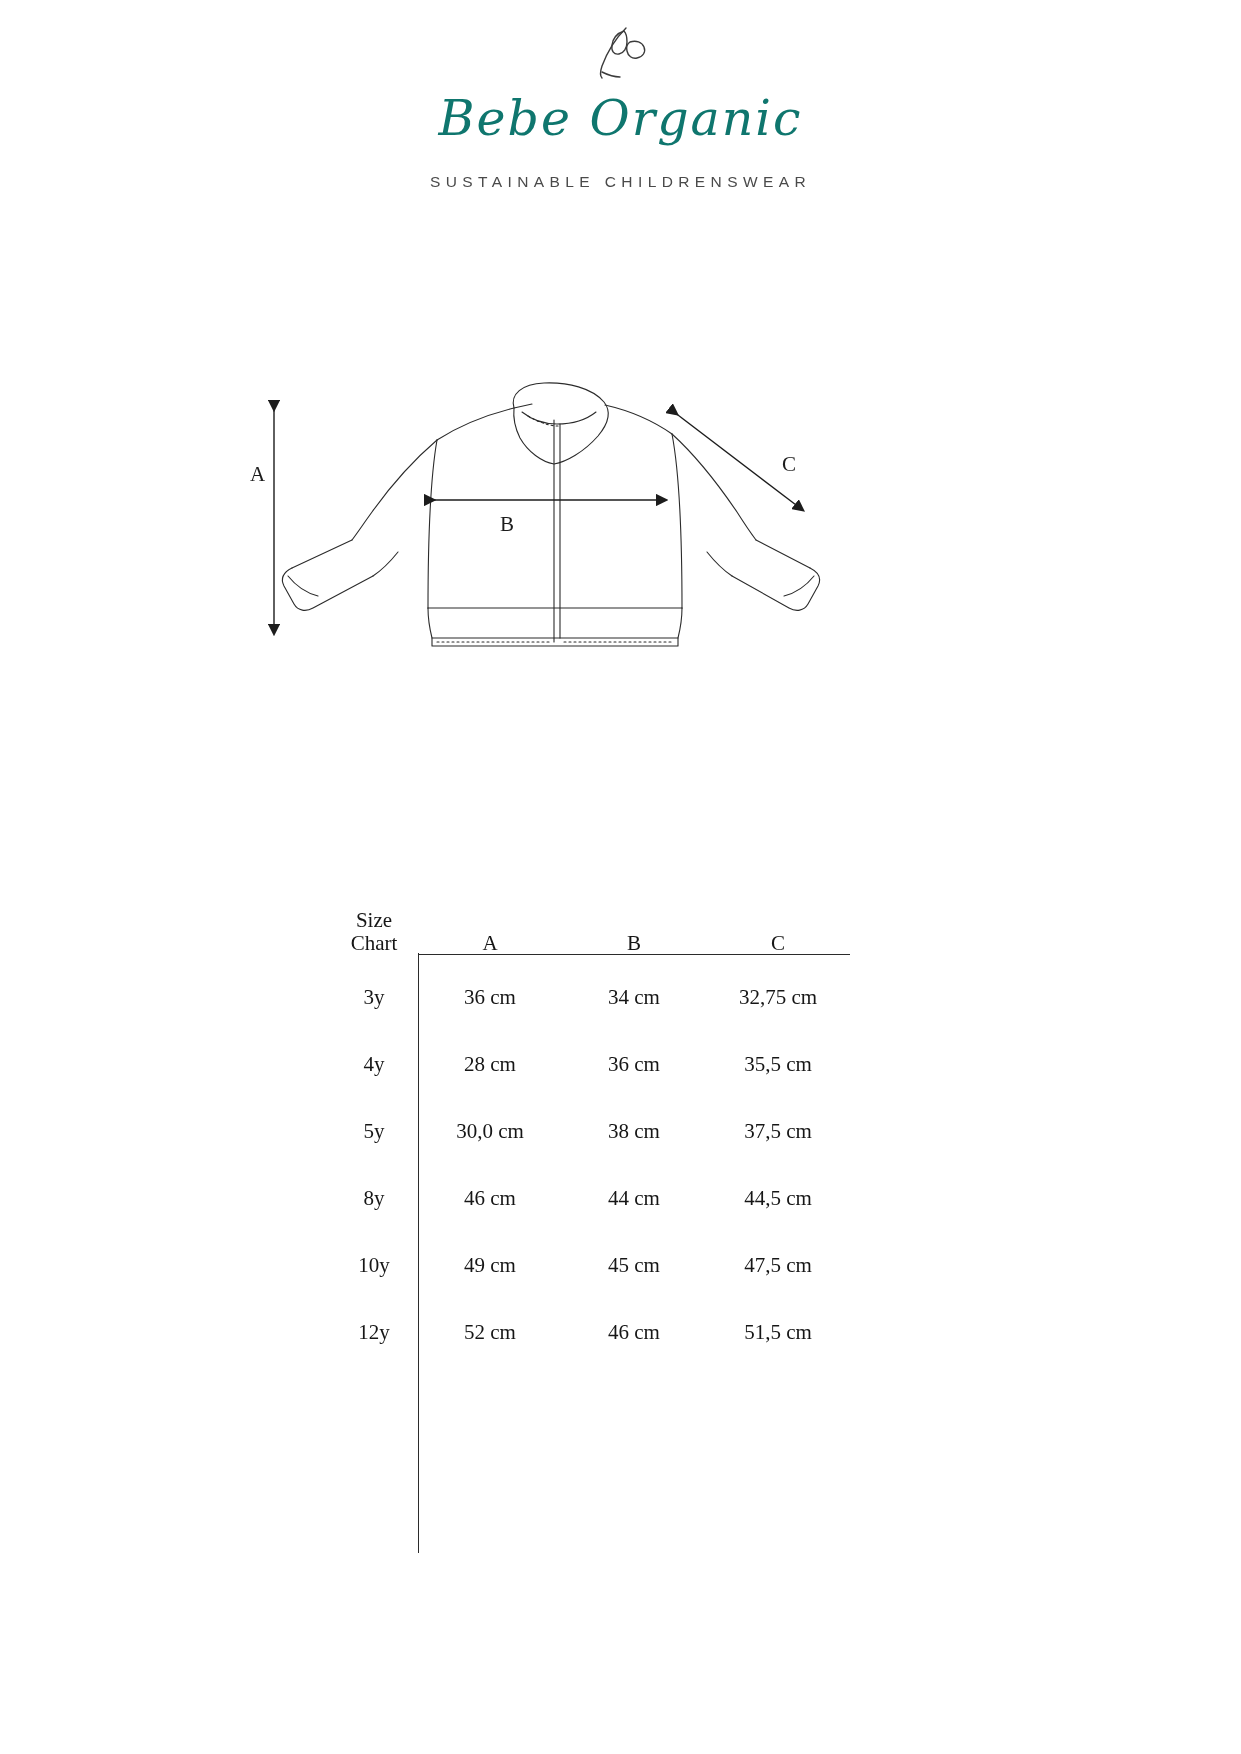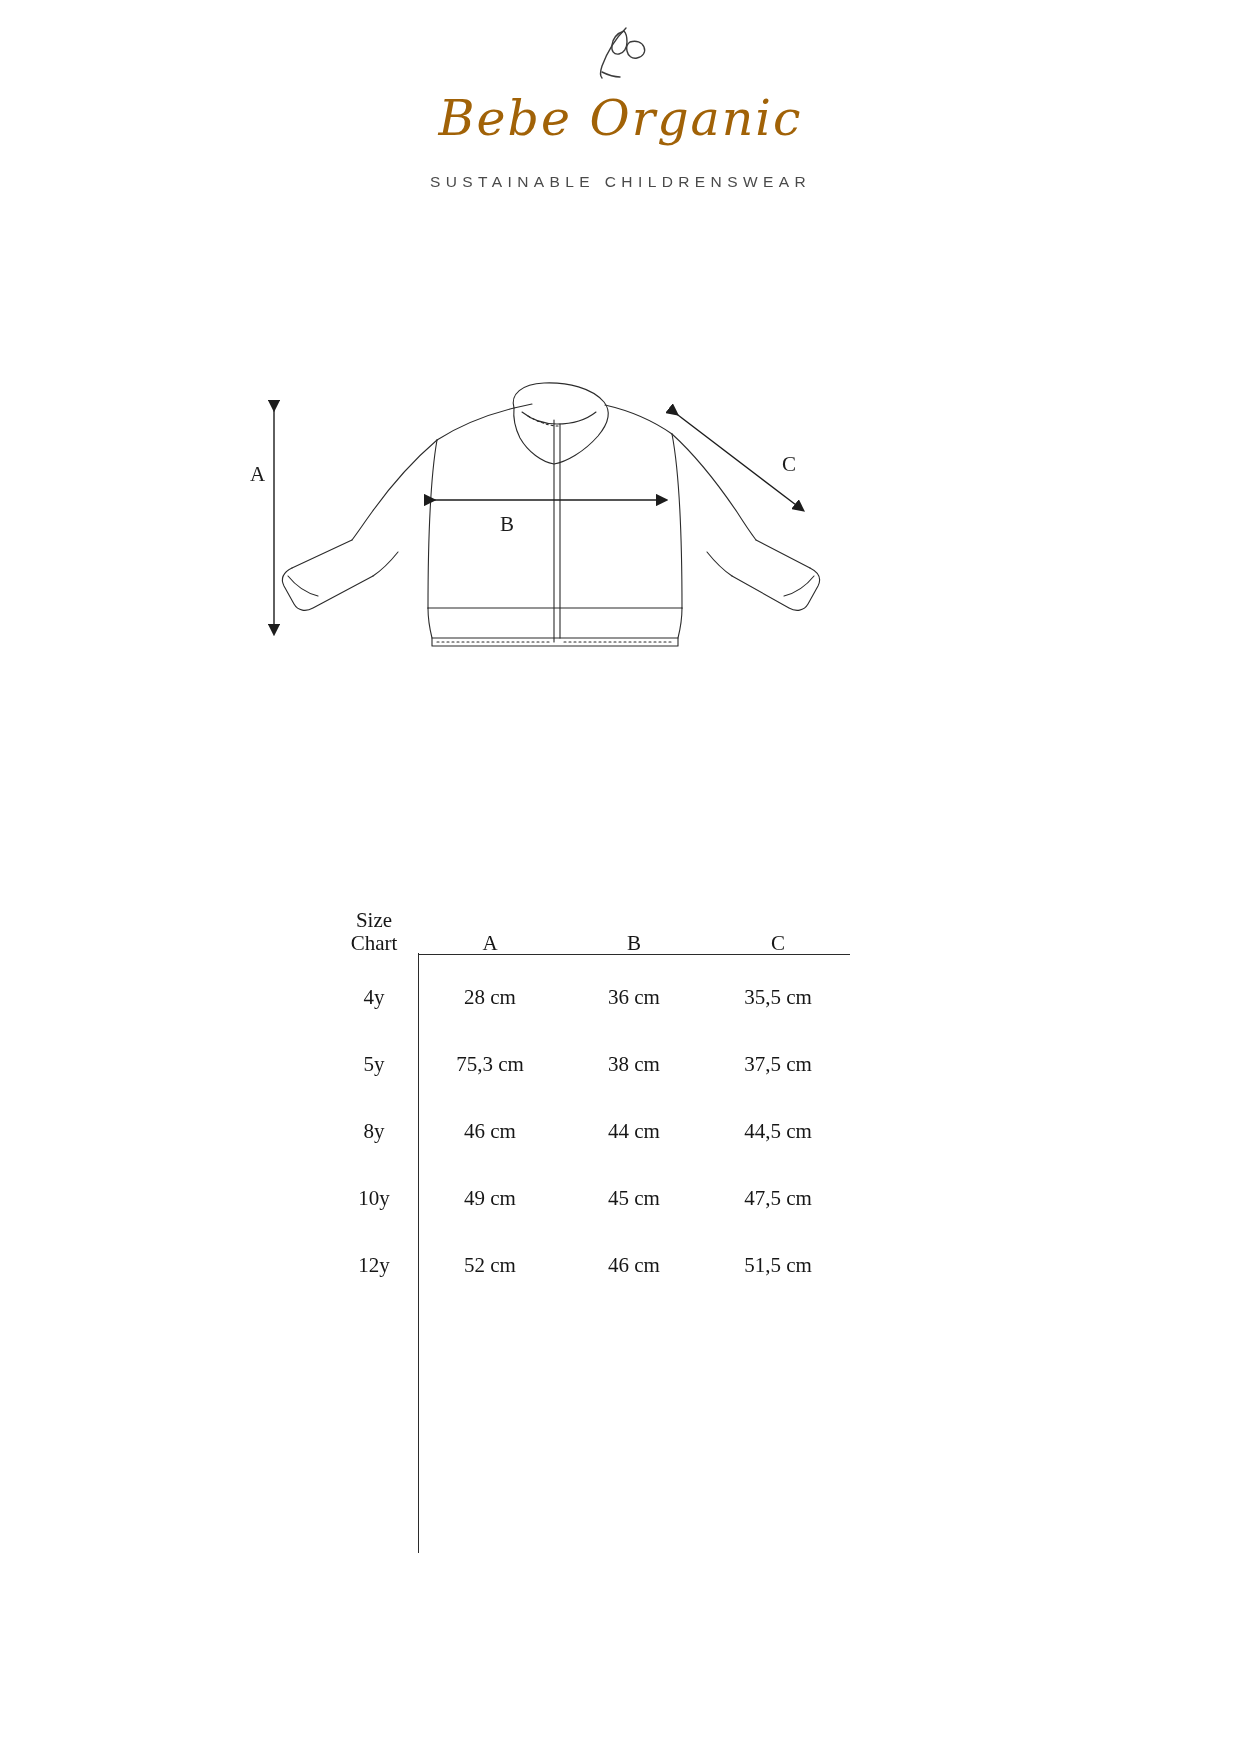--- a/index.html
+++ b/index.html
@@ -36,7 +36,7 @@
     font-style: italic;
     font-size: 49px;
     letter-spacing: 2px;
-    color: #a16207;
+    color: #0f766e;
     font-weight: 400;
   }
   .brand-tagline {

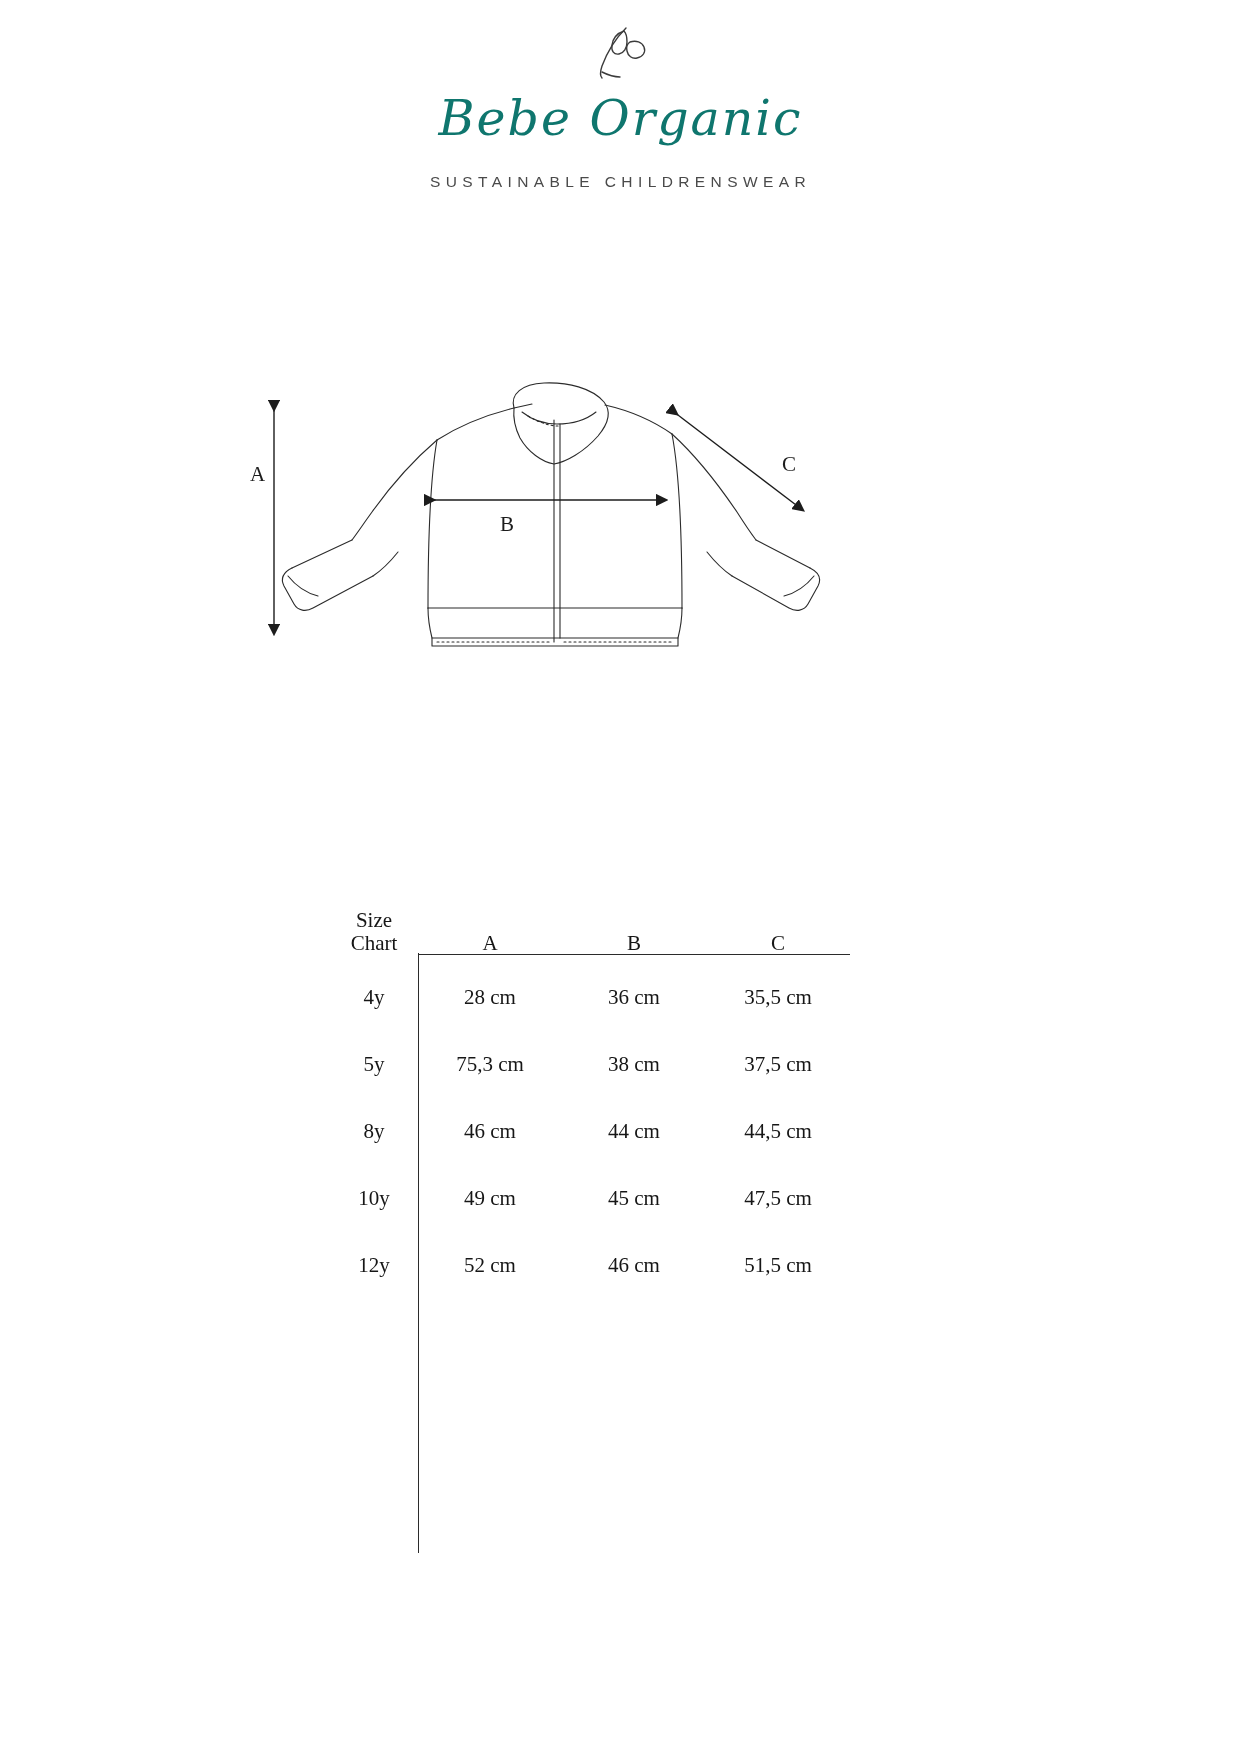--- a/index.html
+++ b/index.html
@@ -227,6 +227,12 @@
     </thead>
     <tbody>
       <tr>
+        <td class="size-col">3y</td>
+        <td class="meas">36 cm</td>
+        <td class="meas">34 cm</td>
+        <td class="meas">32,75 cm</td>
+      </tr>
+      <tr>
         <td class="size-col">4y</td>
         <td class="meas">28 cm</td>
         <td class="meas">36 cm</td>

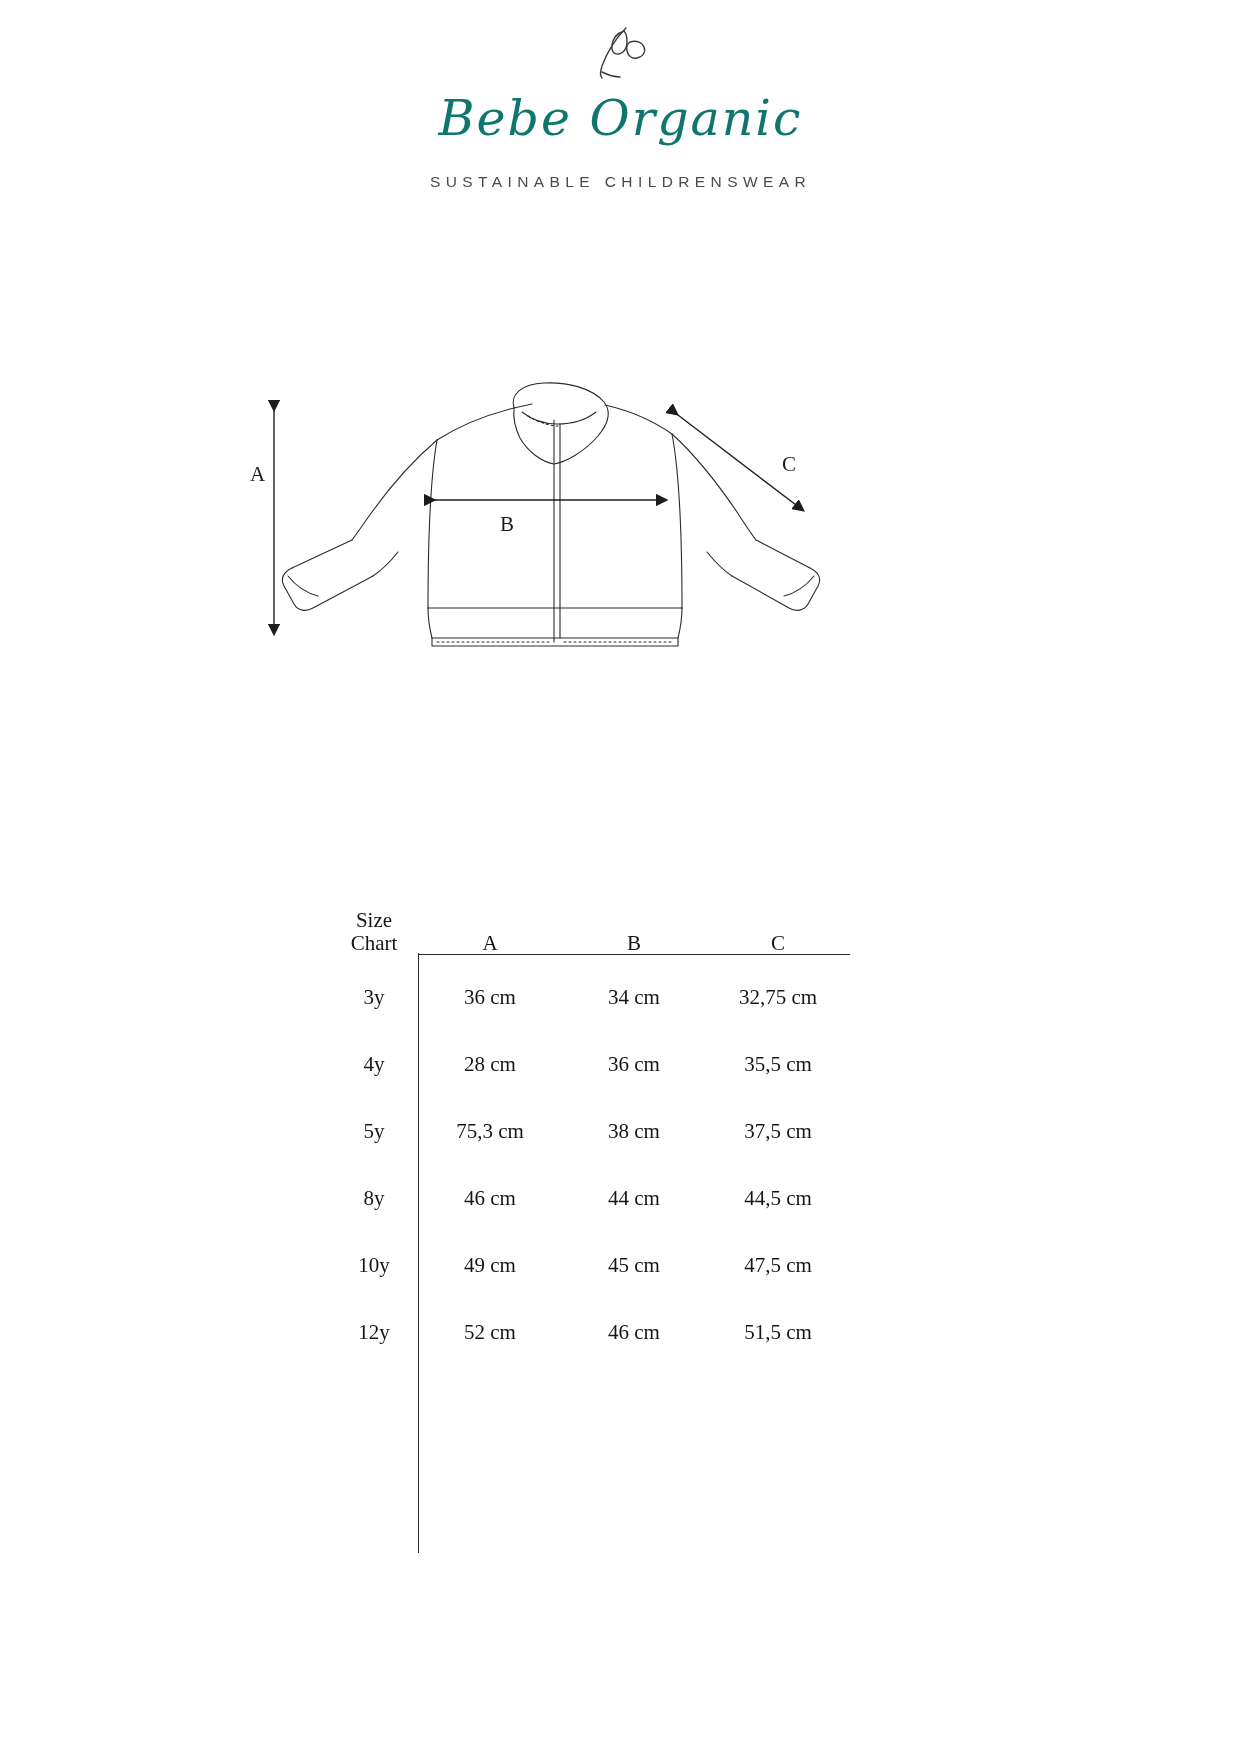--- a/index.html
+++ b/index.html
@@ -240,7 +240,7 @@
       </tr>
       <tr>
         <td class="size-col">5y</td>
-        <td class="meas">75,3 cm</td>
+        <td class="meas">30,0 cm</td>
         <td class="meas">38 cm</td>
         <td class="meas">37,5 cm</td>
       </tr>

